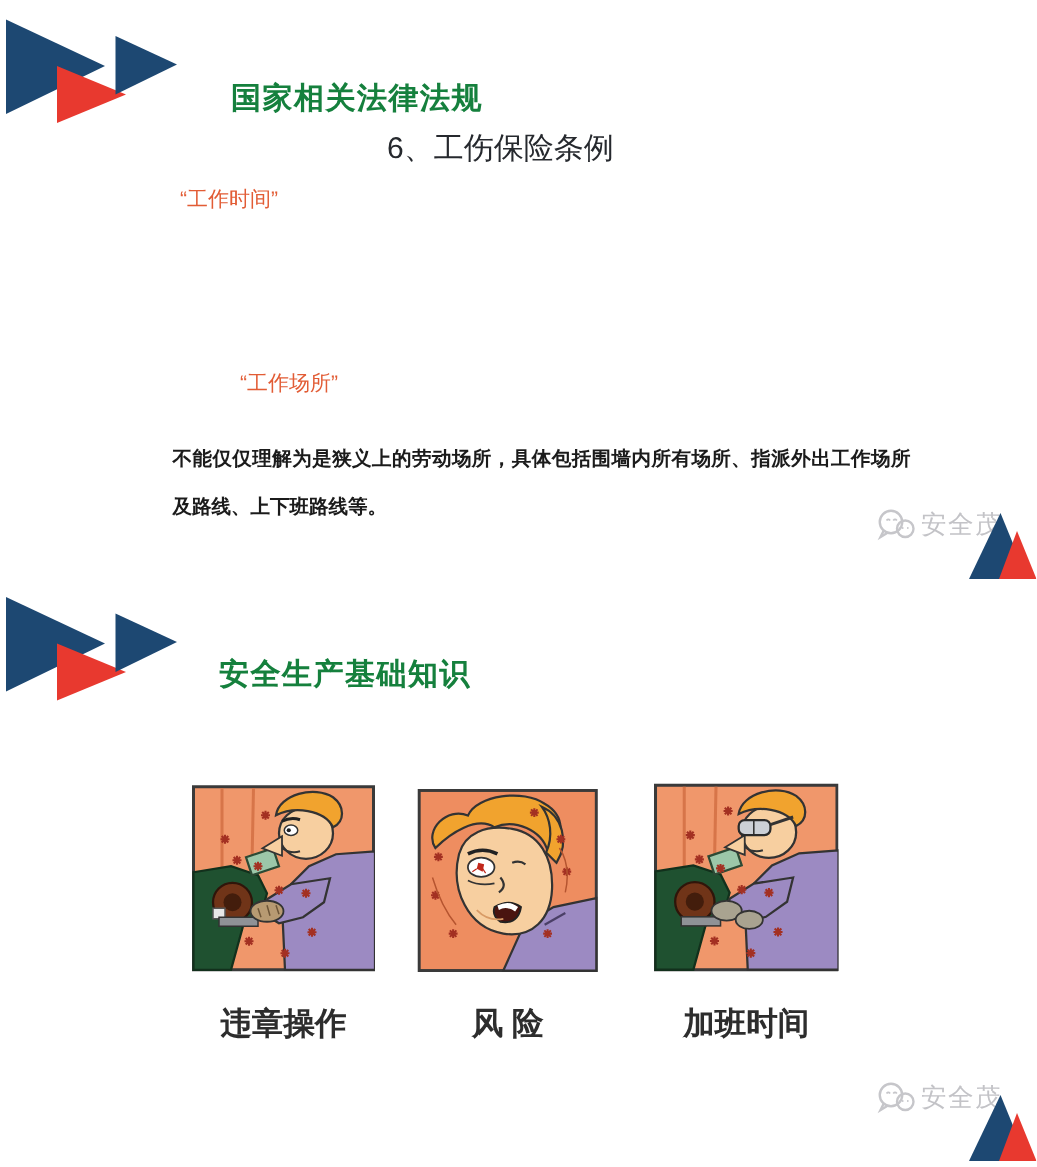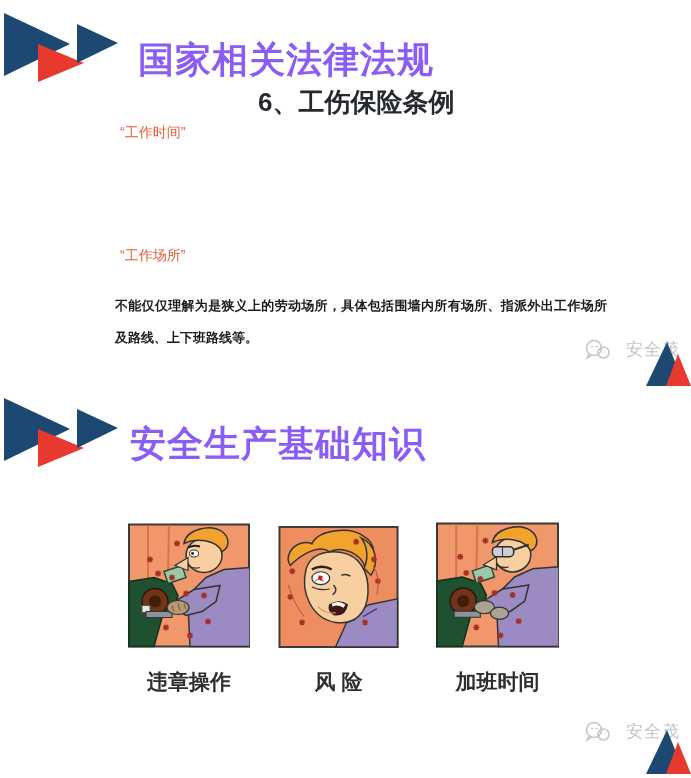--- a/index.html
+++ b/index.html
@@ -14,8 +14,8 @@
   .slide1 .logo{top:10px;}
   .slide2 .logo{top:5px;}
 
-  .slide-title{position:absolute;margin:0;font-size:36px;font-weight:800;
-               color:#8b5cf6;letter-spacing:1px;white-space:nowrap;}
+  .slide-title{position:absolute;margin:16px;font-size:20px;font-weight:800;
+               color:#15803d;letter-spacing:1px;white-space:nowrap;}
   .slide1 .slide-title{left:138px;top:36px;}
   .slide2 .slide-title{left:130px;top:30px;}
 

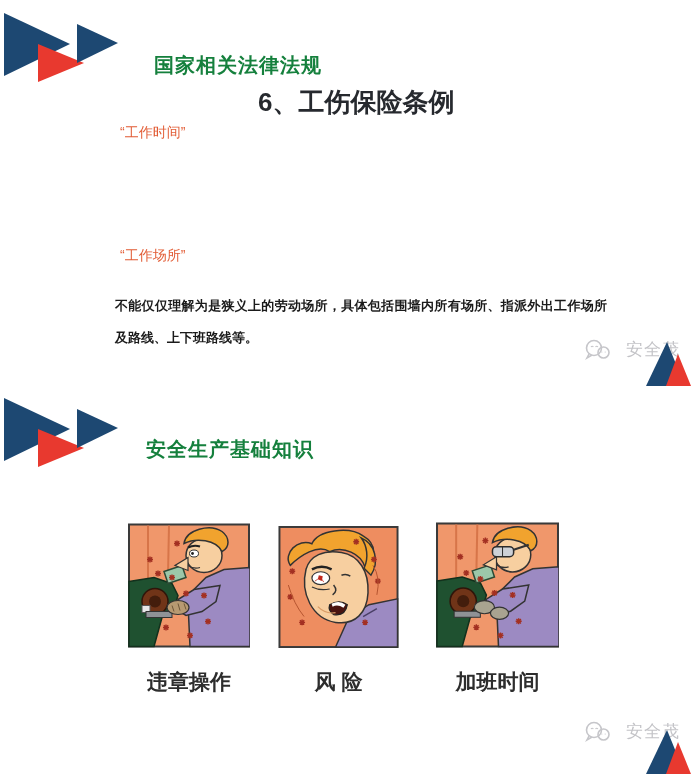--- a/index.html
+++ b/index.html
@@ -19,7 +19,7 @@
   .slide1 .slide-title{left:138px;top:36px;}
   .slide2 .slide-title{left:130px;top:30px;}
 
-  .subtitle{position:absolute;left:258px;top:85px;font-size:26px;font-weight:700;
+  .subtitle{position:absolute;left:258px;top:85px;font-size:20px;font-weight:400;
             color:#26292e;white-space:nowrap;}
 
   .sec-heading{position:absolute;left:120px;font-size:14px;font-weight:400;

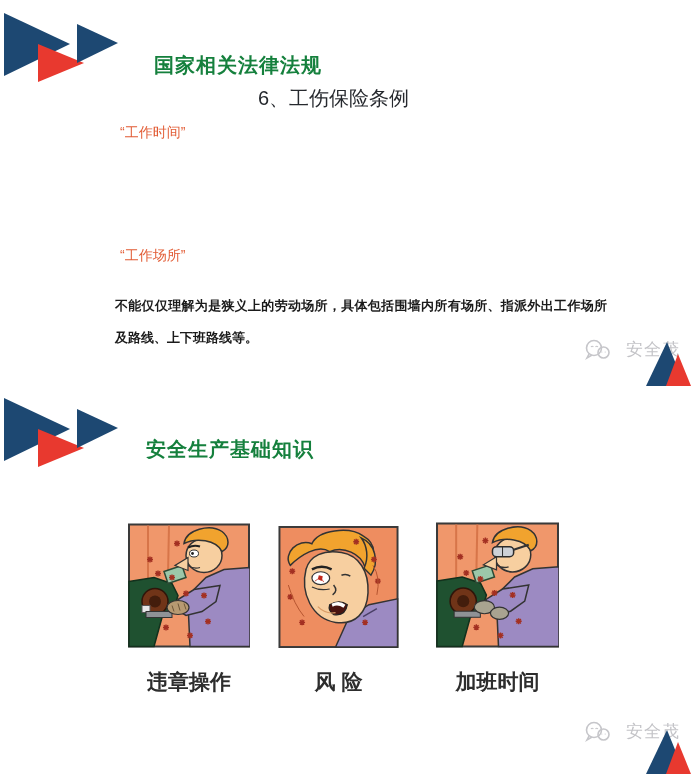--- a/index.html
+++ b/index.html
@@ -25,7 +25,7 @@
   .sec-heading{position:absolute;left:120px;font-size:14px;font-weight:400;
                color:#e25c35;white-space:nowrap;}
   .h1pos{top:124px;}
-  .h2pos{top:247px;}
+  .h2pos{top:247px;margin-left:40px;}
 
   .body-text{position:absolute;left:115px;width:492px;margin:0;
              font-size:13px;font-weight:700;color:#1b1b1b;

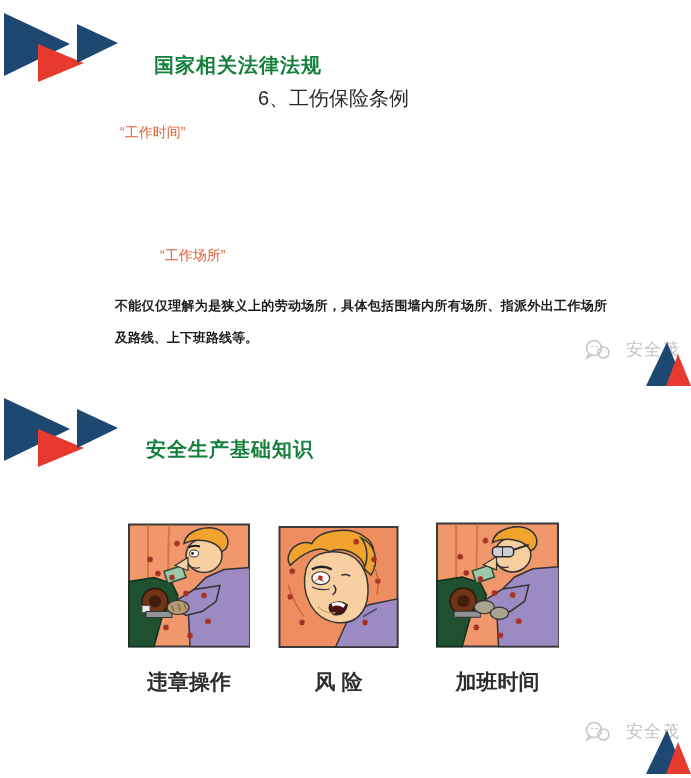--- a/index.html
+++ b/index.html
@@ -34,7 +34,7 @@
   .p2pos{top:268px;margin-top:22px;}
 
   .watermark{position:absolute;left:584px;display:flex;align-items:center;
-             gap:16px;z-index:1;text-align:right;}
+             gap:4px;z-index:1;text-align:right;}
   .slide1 .watermark{top:338px;}
   .slide2 .watermark{top:330px;}
   .watermark-text{font-size:17px;font-weight:500;color:#c3c3c7;

